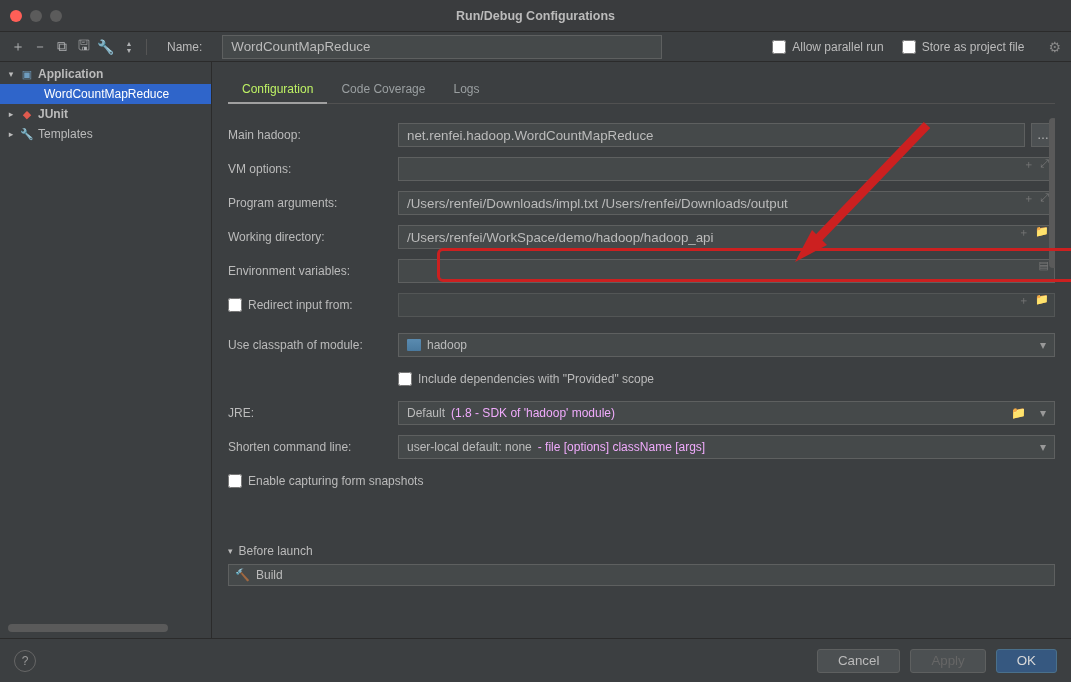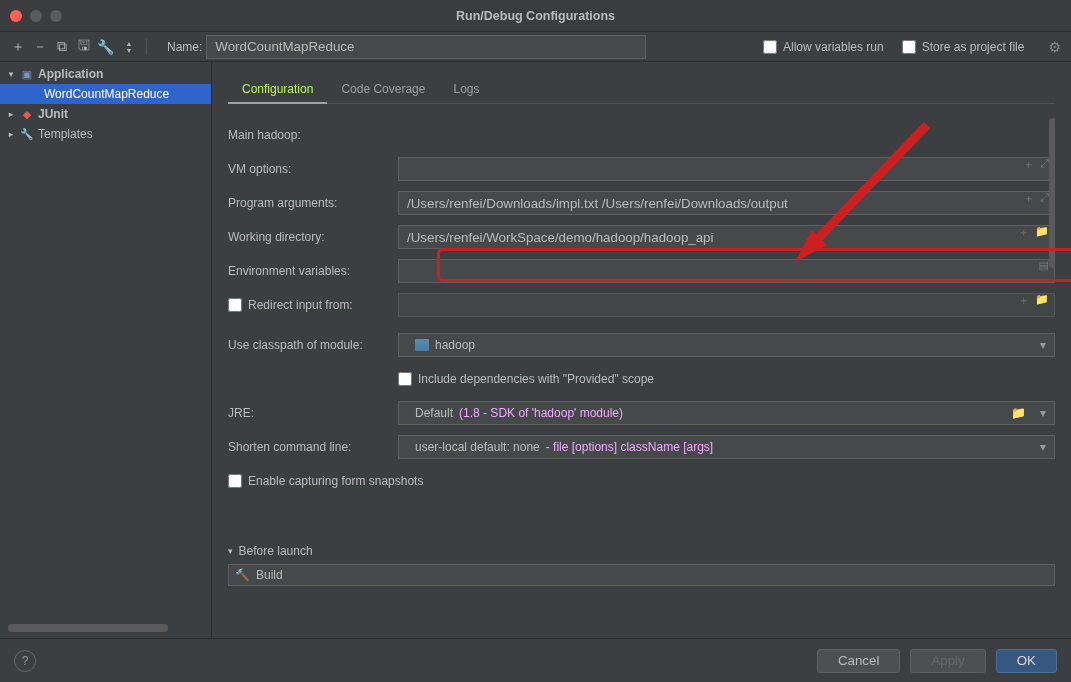--- a/index.html
+++ b/index.html
@@ -18,7 +18,7 @@
   .toolbar-sep { width: 1px; height: 16px; background: #555; margin: 0 4px; }
   .tb-icon { width: 16px; height: 16px; display: flex; align-items: center; justify-content: center; color: #afb1b3; cursor: pointer; font-size: 14px; }
   
-  .name-row { display: flex; align-items: center; flex: 1; gap: 4px; margin-left: 12px; }
+  .name-row { display: flex; align-items: center; flex: 1; gap: 20px; margin-left: 12px; }
   .name-label { color: #bbbbbb; }
   .name-input { flex: 0 0 440px; height: 24px; background: #45494a; border: 1px solid #5e6060; color: #bbbbbb; padding: 0 8px; }
   .top-checks { display: flex; gap: 18px; margin-left: auto; align-items: center; }

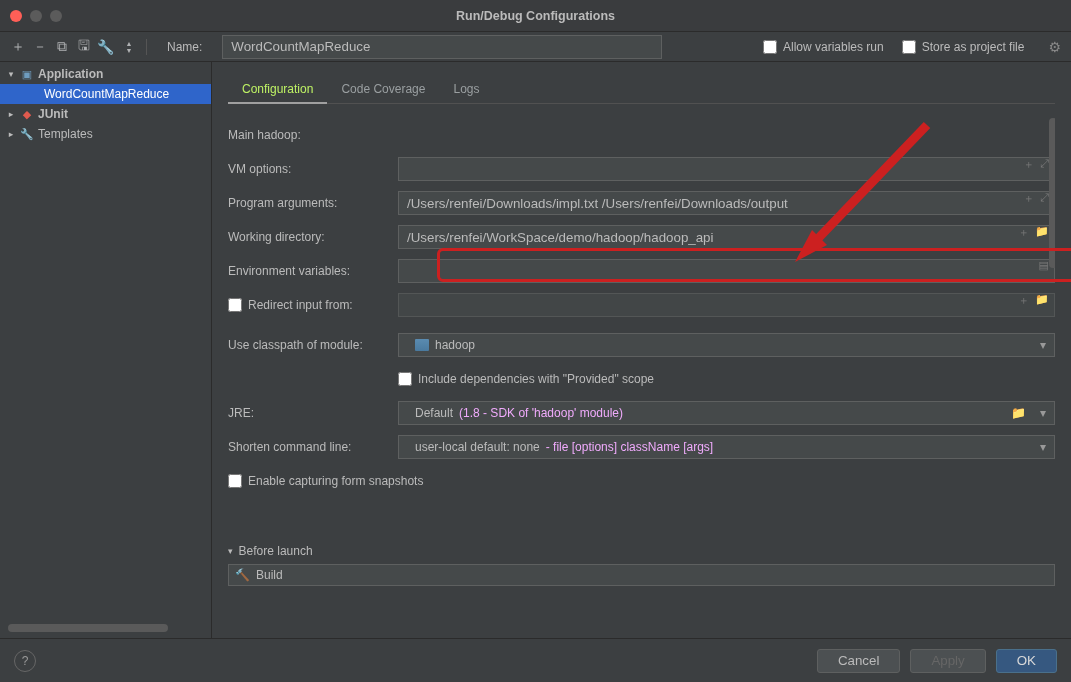--- a/index.html
+++ b/index.html
@@ -114,7 +114,7 @@
     <div class="top-checks">
       <label class="chk">
         <input type="checkbox" style="">
-          <span>Allow variables run</span>
+          <span>Allow parallel run</span>
       </label>
       <label class="chk">
         <input type="checkbox" style="">

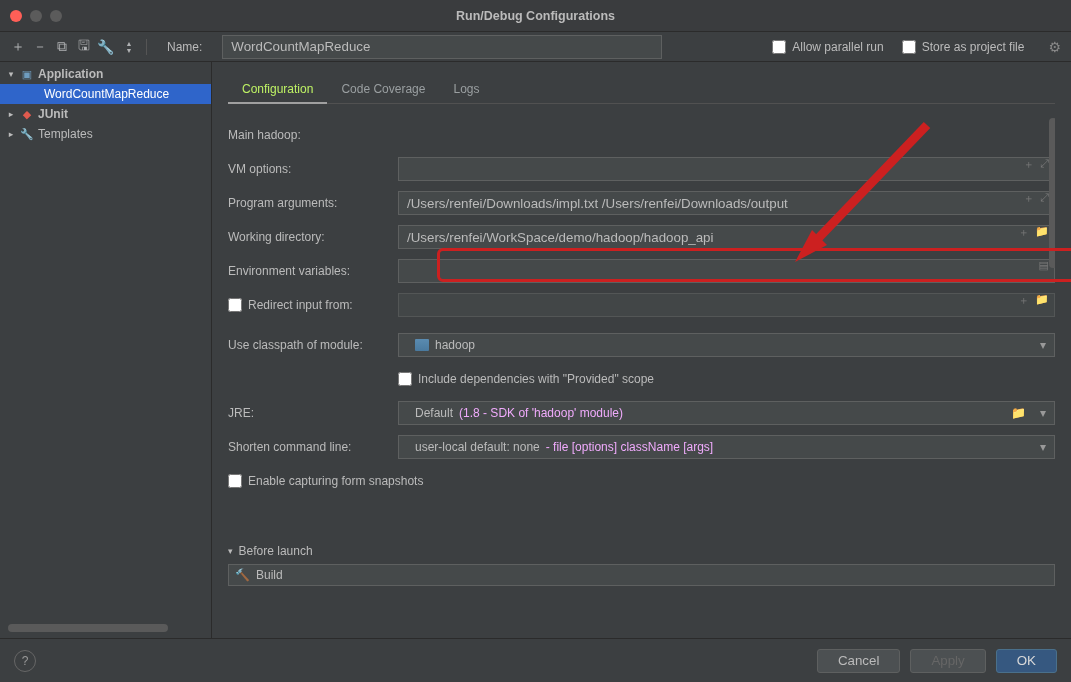--- a/index.html
+++ b/index.html
@@ -172,6 +172,10 @@
     <div class="form-area">
       <div class="form-row">
         <span class="form-label">Main hadoop:</span>
+        <div class="field-wrap">
+          <input class="txt-input" value="net.renfei.hadoop.WordCountMapReduce" style="">
+          <div class="field-btn">…</div>
+        </div>
       </div>
       <div class="form-row">
         <span class="form-label">VM options:</span>

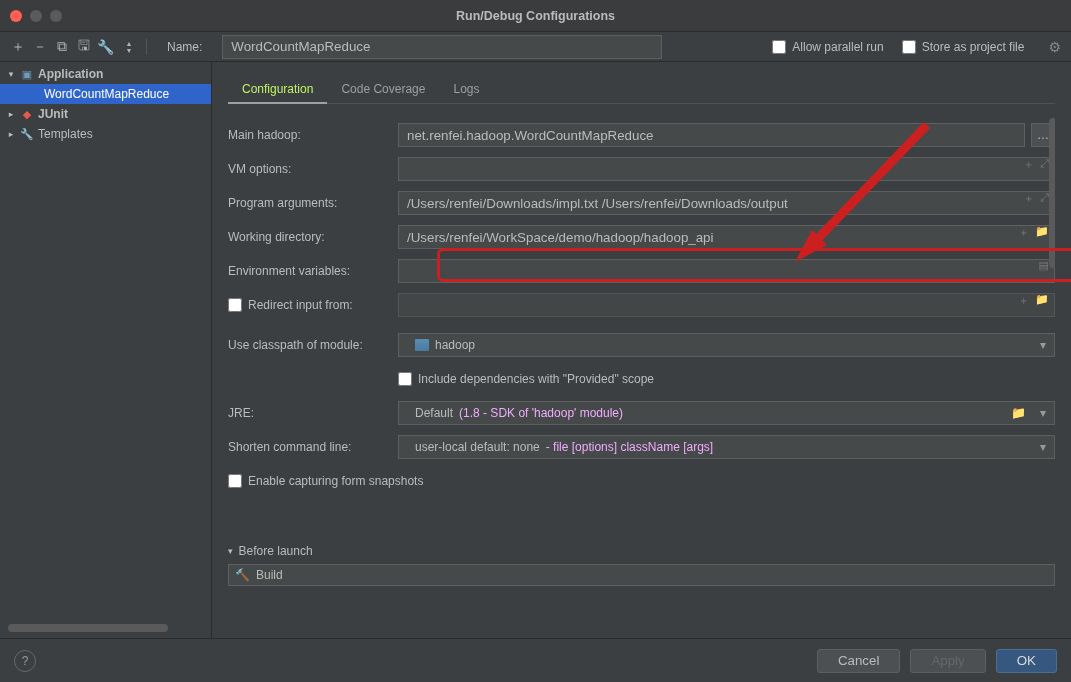--- a/index.html
+++ b/index.html
@@ -65,7 +65,7 @@
   
   .indent-chk { margin-left: 170px; display: flex; align-items: center; gap: 6px; }
   
-  .select-input { flex: 1; height: 24px; background: #45494a; border: 1px solid #5e6060; color: #bbbbbb; padding: 0 16px; display: flex; align-items: center; gap: 6px; position: relative; }
+  .select-input { flex: 1; height: 24px; background: #45494a; border: 1px solid #5e6060; color: #bbbbbb; padding: 0 8px; display: flex; align-items: center; gap: 6px; position: relative; }
   .select-input::after { content: '▾'; position: absolute; right: 8px; color: #999; }
   .mod-icon { width: 14px; height: 12px; background: linear-gradient(#5a8bb0,#4a7a9f); border-radius: 1px; }
   .dim-text { color: #f0abfc; }

